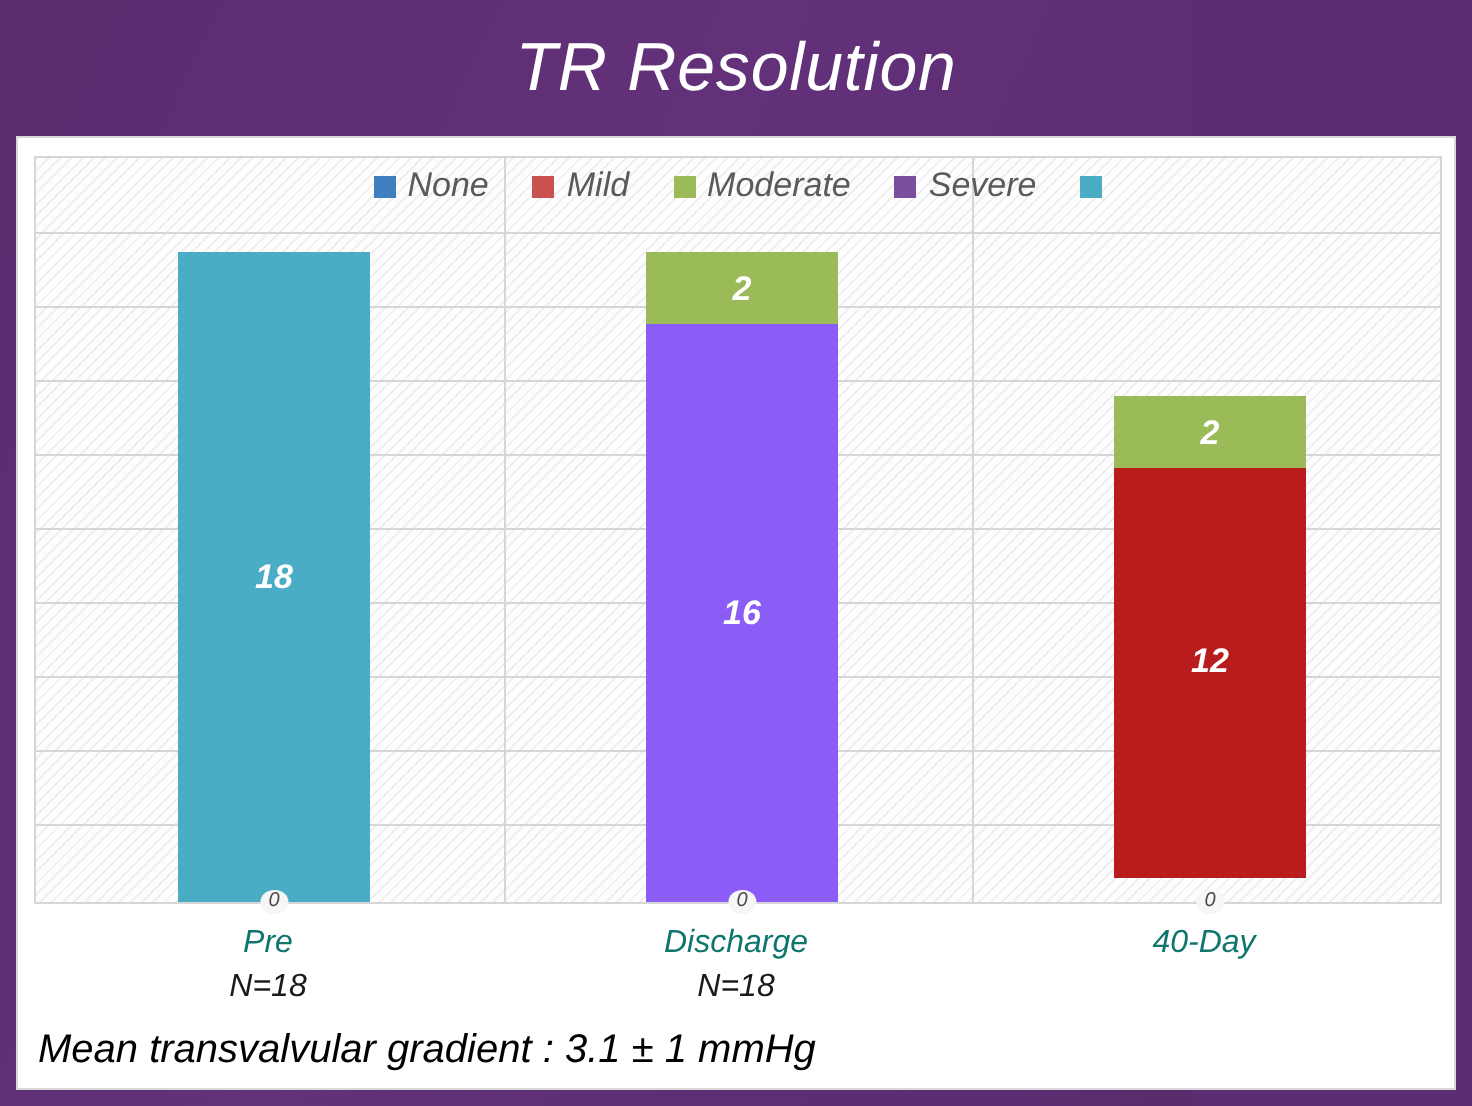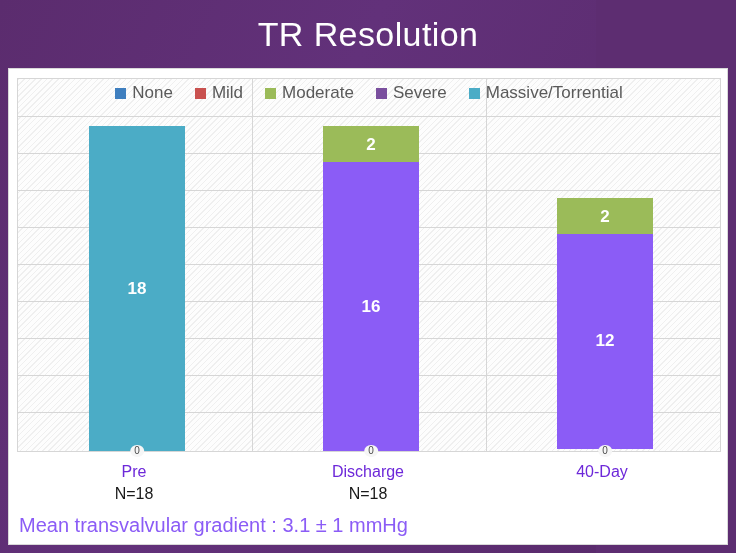--- a/index.html
+++ b/index.html
@@ -21,6 +21,7 @@
     height: 553px;
     background: linear-gradient(115deg, #5b2c6e 0%, #62317a 45%, #5a2b6d 100%);
     box-sizing: border-box;
+    font-style: italic;
   }
 
   

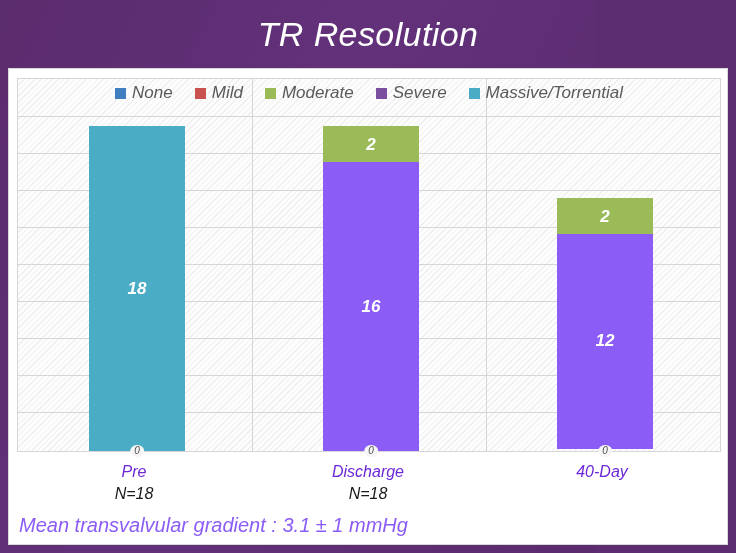--- a/index.html
+++ b/index.html
@@ -246,7 +246,6 @@
         </div>
         <div class="legend-item">
           <span class="legend-swatch" style="background:#4bacc6"></span>
-          <span>Massive/Torrential</span>
         </div>
       </div>
 

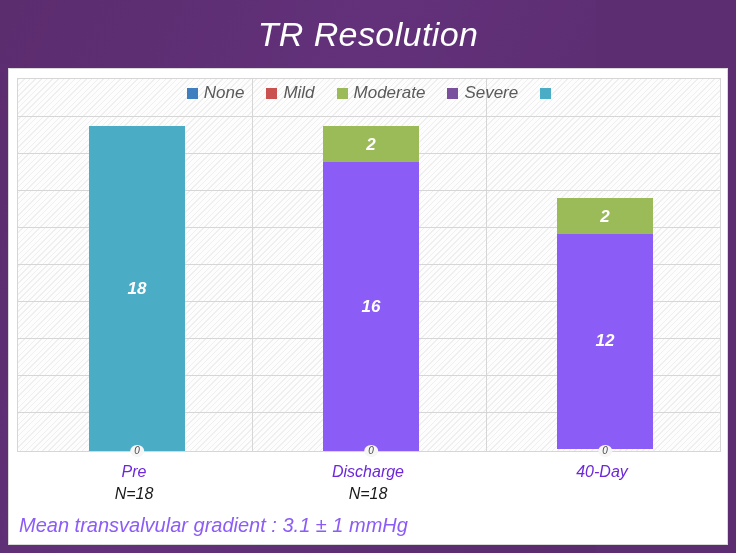--- a/index.html
+++ b/index.html
@@ -269,7 +269,7 @@
         </div>
 
         <div class="bar-group" style="left:539px; width:96px; height:253px;">
-          <div class="bar-seg" style="background:#8b5cf6; bottom:2px; height:217px;">
+          <div class="bar-seg" style="background:#b91c1c; bottom:12px; height:217px;">
             <span class="seg-label">12</span>
           </div>
           <div class="bar-seg" style="background:#9bbb59; bottom:217px; height:36px;">

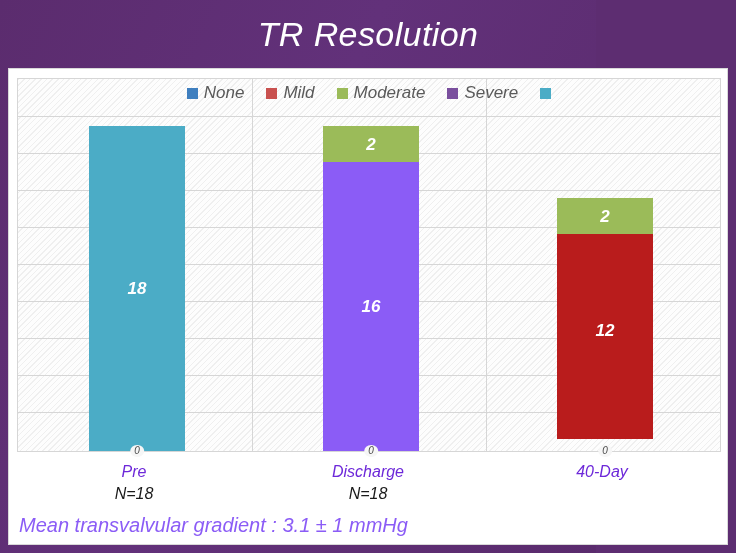--- a/index.html
+++ b/index.html
@@ -183,7 +183,7 @@
   }
   .cat-name {
     font-size: 16px;
-    color: #6d28d9;
+    color: #0f766e;
     line-height: 22px;
   }
   .cat-n {

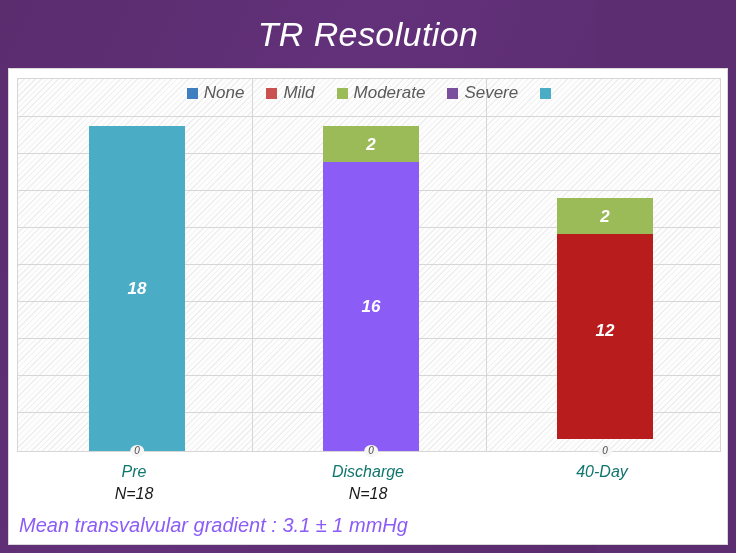--- a/index.html
+++ b/index.html
@@ -198,7 +198,7 @@
     left: 10px;
     bottom: 7px;
     font-size: 20px;
-    color: #8b5cf6;
+    color: #000000;
     white-space: nowrap;
   }
 </style>

